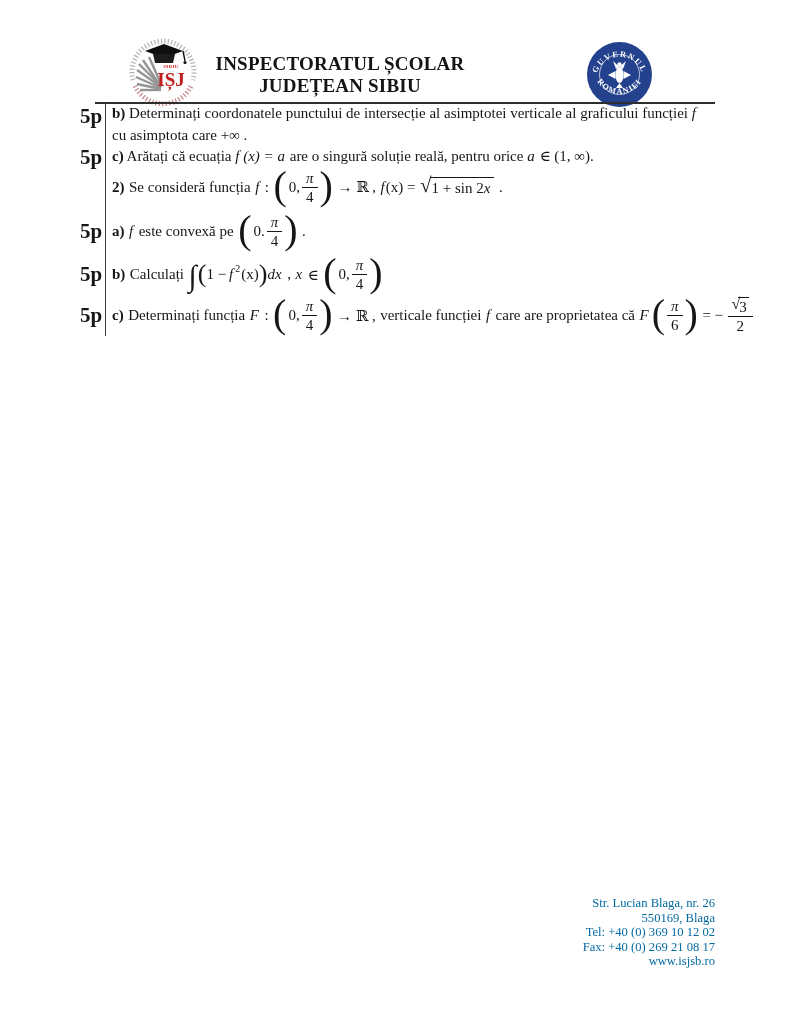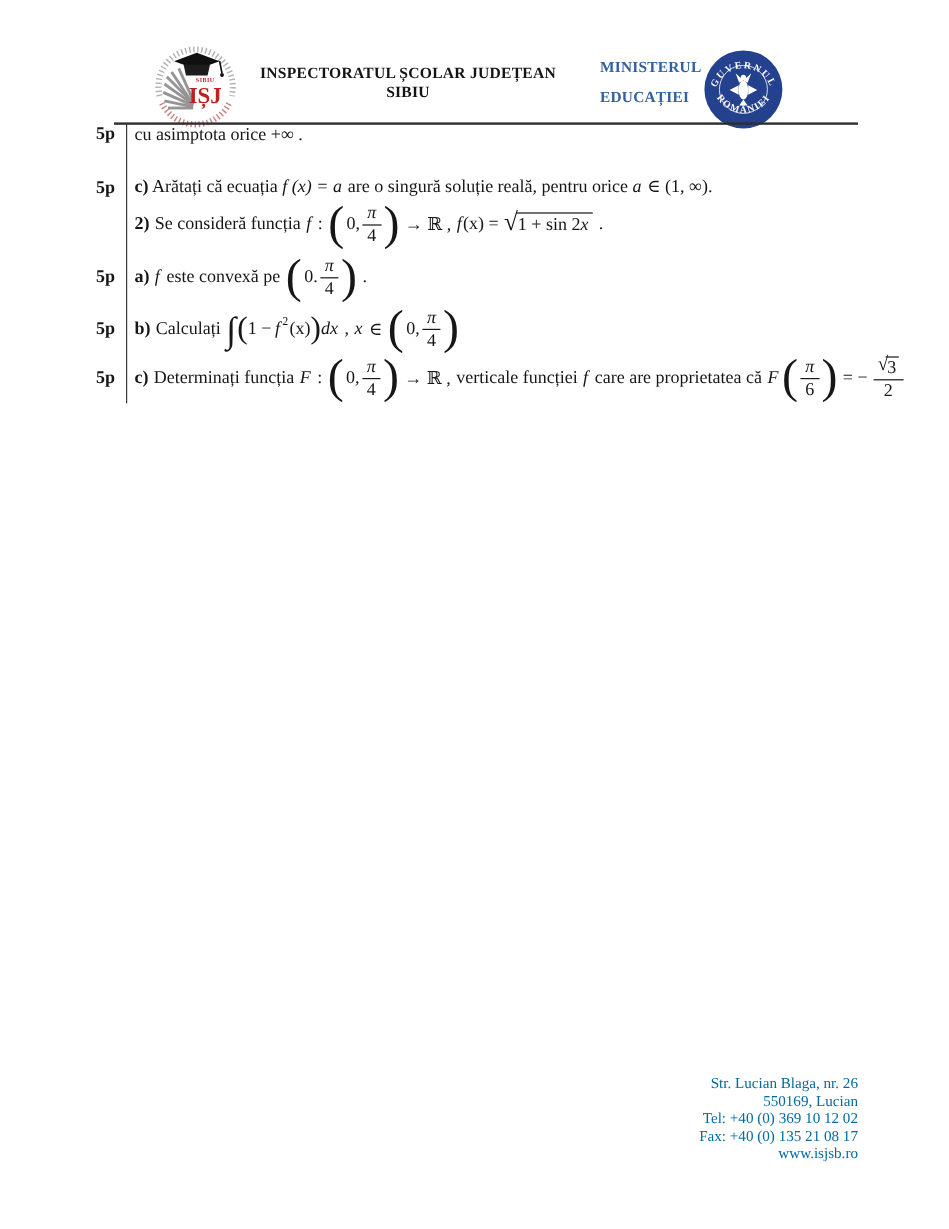--- a/index.html
+++ b/index.html
@@ -13,7 +13,7 @@
   .isj-logo { position:absolute; left:121px; top:34px; }
   .hdr-title {
     position:absolute; left:205px; top:53px; width:270px; text-align:center;
-    font-weight:bold; font-size:13px; letter-spacing:.2px; color:#141414;
+    font-weight:bold; font-size:19px; letter-spacing:.2px; color:#141414;
   }
   .ministry {
     position:absolute; left:500px; top:44px; font-weight:bold; font-size:12.8px;

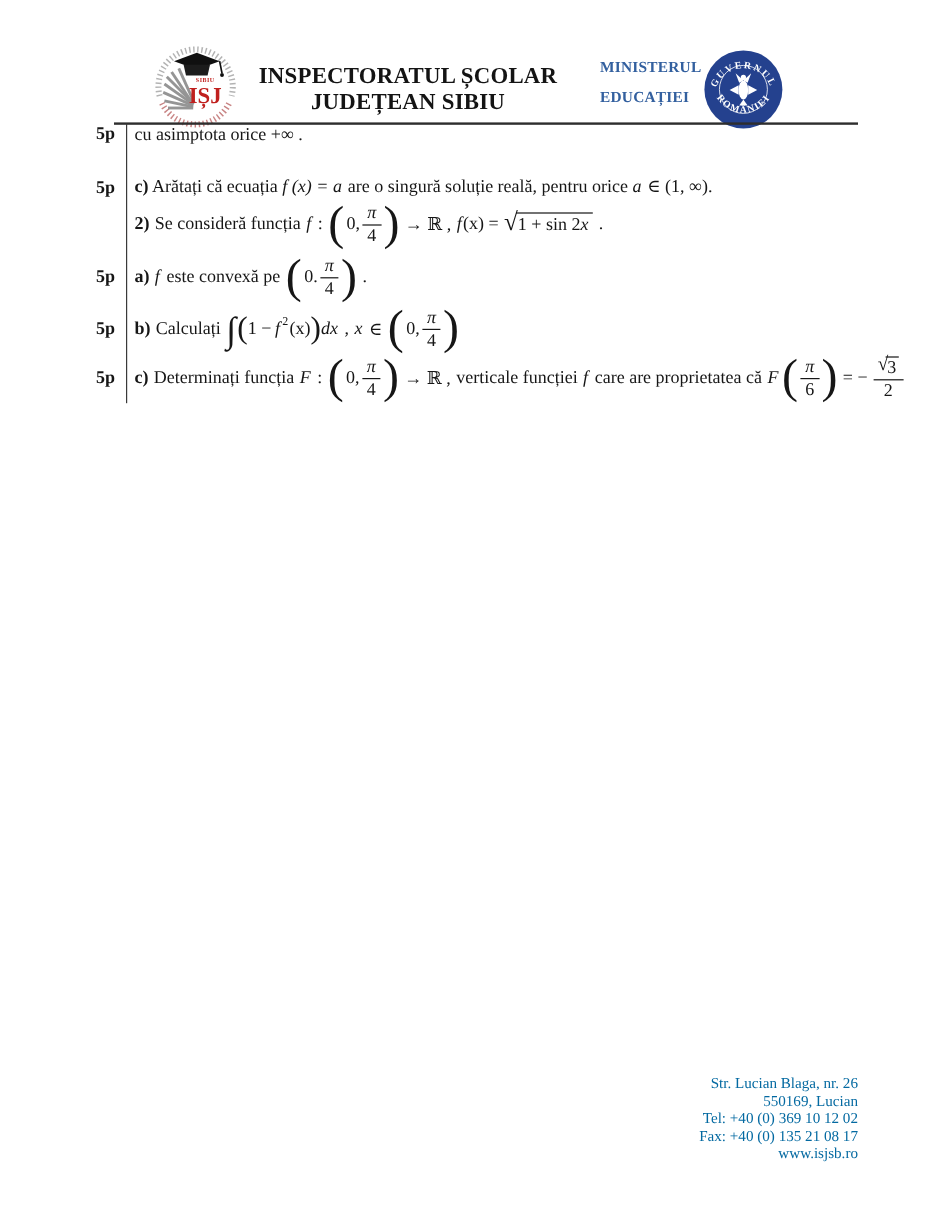--- a/index.html
+++ b/index.html
@@ -81,10 +81,6 @@
 
   <div class="hdr-title">INSPECTORATUL ȘCOLAR JUDEȚEAN SIBIU</div>
 
-  <div class="ministry">
-    <div>MINISTERUL</div>
-    <div>EDUCAȚIEI</div>
-  </div>
 
   <svg class="seal" width="67" height="67" viewBox="0 0 67 67">
     <circle cx="33.5" cy="33.5" r="32.5" fill="var(--seal_blue,#24418e)"></circle>

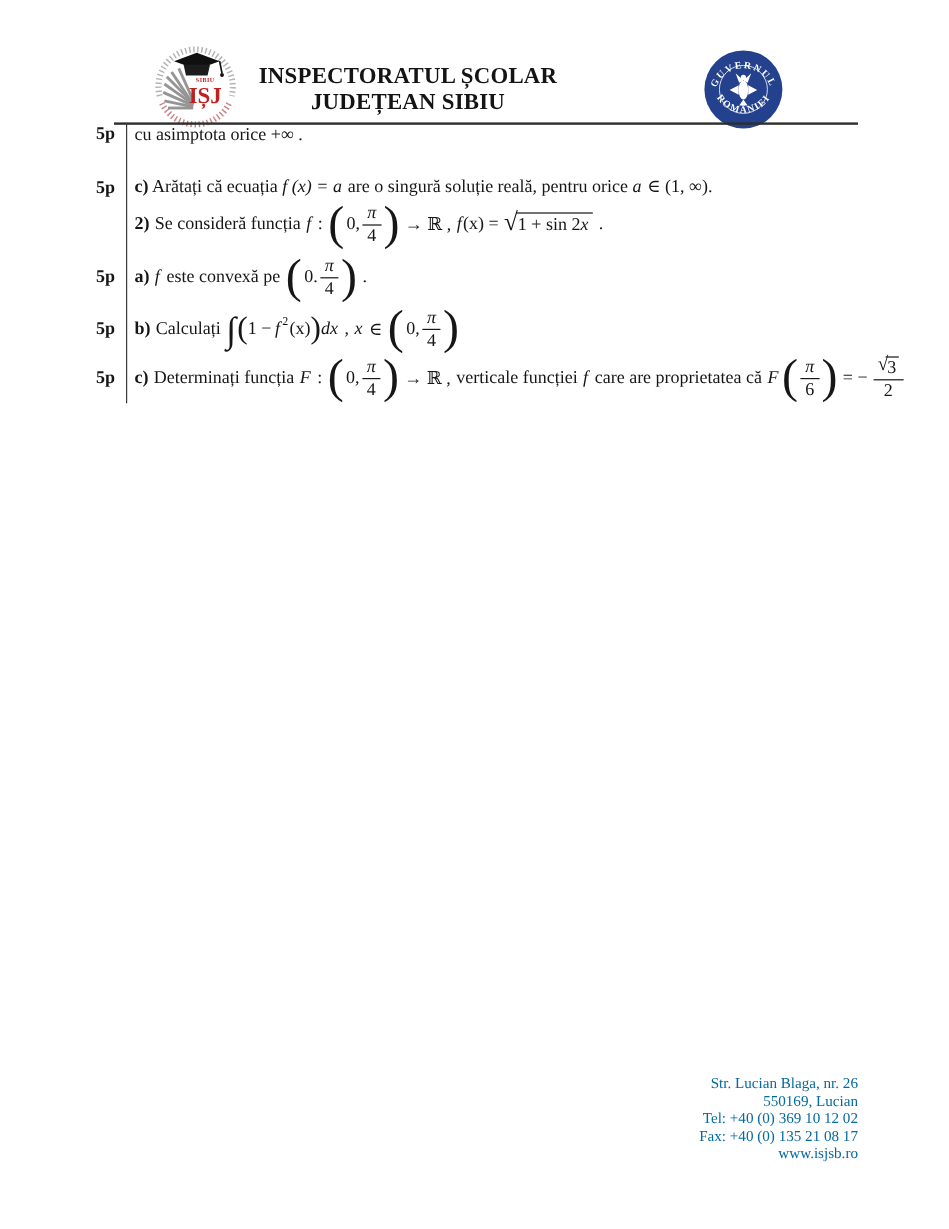--- a/index.html
+++ b/index.html
@@ -24,7 +24,7 @@
   .vrule { position:absolute; left:105px; top:103px; width:1.3px; height:233px; background:#3a3a3a; }
   
   .row { position:absolute; left:80px; display:flex; align-items:center; font-size:15px; }
-  .row .pts { width:26px; flex:0 0 26px; font-weight:bold; font-size:15px; }
+  .row .pts { width:26px; flex:0 0 26px; font-weight:bold; font-size:21px; }
   .row .content { margin-left:6px; }
   .pline { line-height:21.5px; white-space:nowrap; }
   .mline { display:flex; align-items:center; gap:4.5px; white-space:nowrap; }

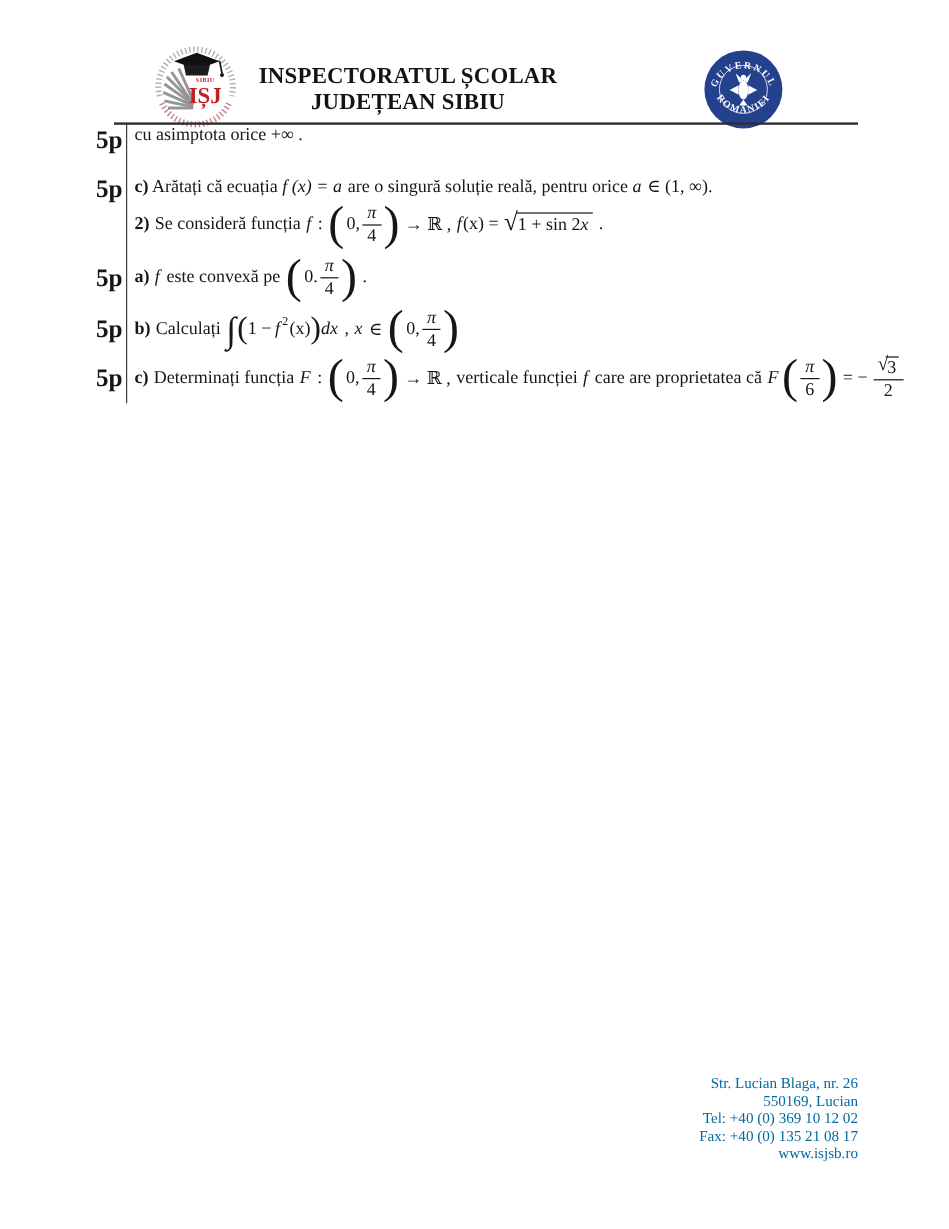--- a/index.html
+++ b/index.html
@@ -113,6 +113,11 @@
     <span class="pts" style="padding-top:1px">5p</span>
     <div class="content">
       <div class="pline">
+        <b class="lbl">b)</b>
+        <span>Determinați coordonatele punctului de intersecție al asimptotei verticale al graficului funcției</span>
+        <span class="it">f</span>
+      </div>
+      <div class="pline">
         <span>cu asimptota orice</span>
         <span>+∞ .</span>
       </div>

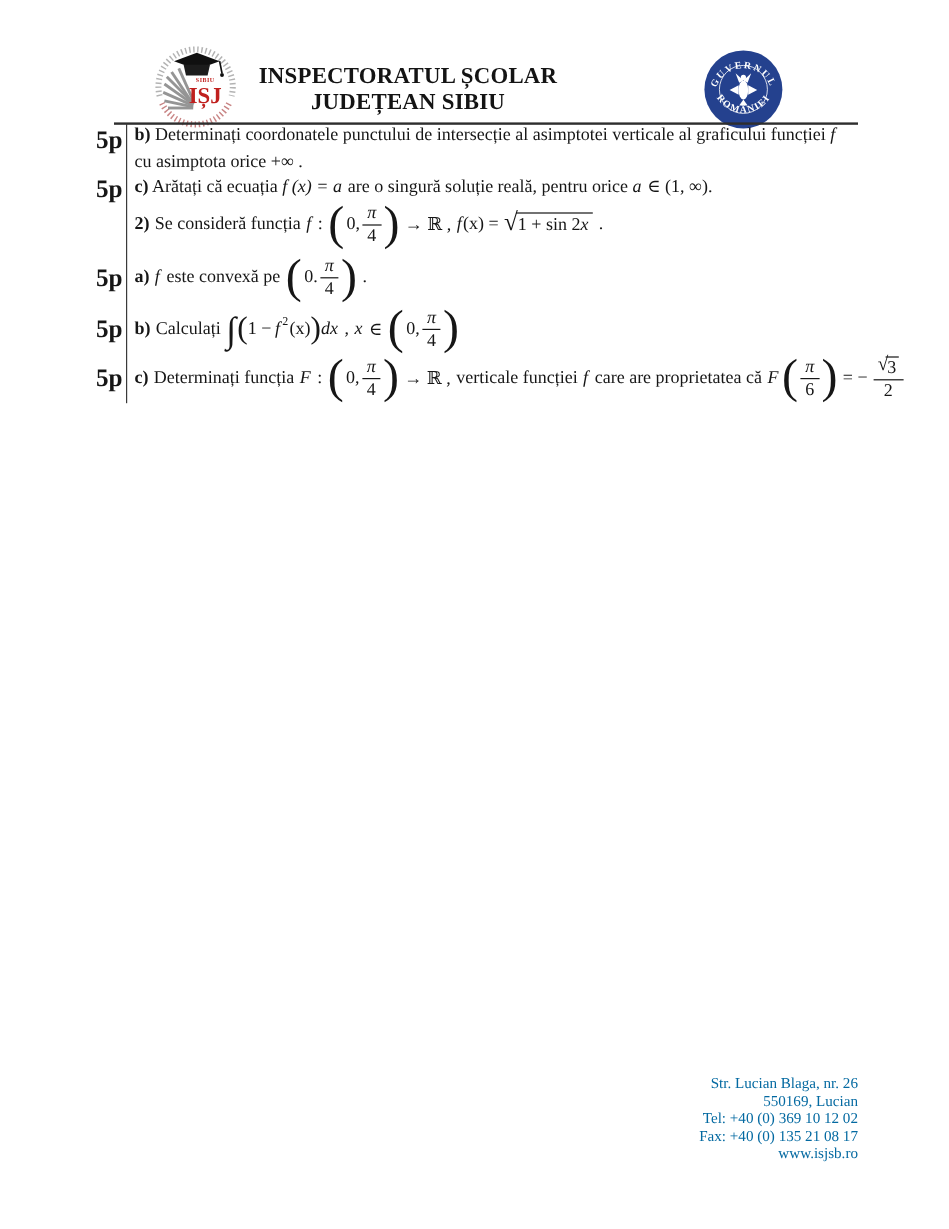--- a/index.html
+++ b/index.html
@@ -118,7 +118,7 @@
         <span class="it">f</span>
       </div>
       <div class="pline">
-        <span>cu asimptota orice</span>
+        <span>cu asimptota care</span>
         <span>+∞ .</span>
       </div>
     </div>

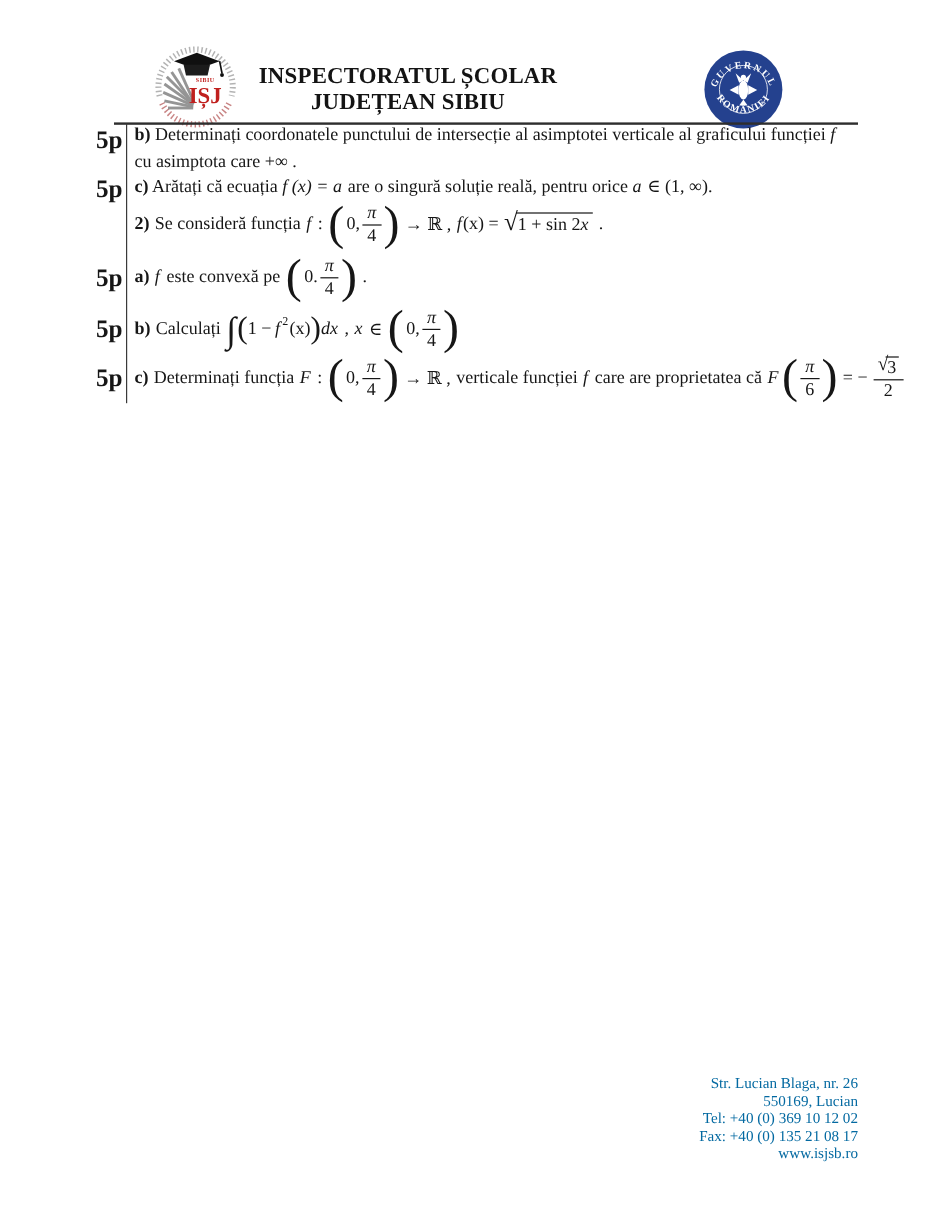--- a/index.html
+++ b/index.html
@@ -261,7 +261,7 @@
 
   <div class="footer">
     <div>Str. Lucian Blaga, nr. 26</div>
-    <div>550169, Lucian</div>
+    <div>550169, Blaga</div>
     <div>Tel: +40 (0) 369 10 12 02</div>
     <div>Fax: +40 (0) 135 21 08 17</div>
     <div>www.isjsb.ro</div>

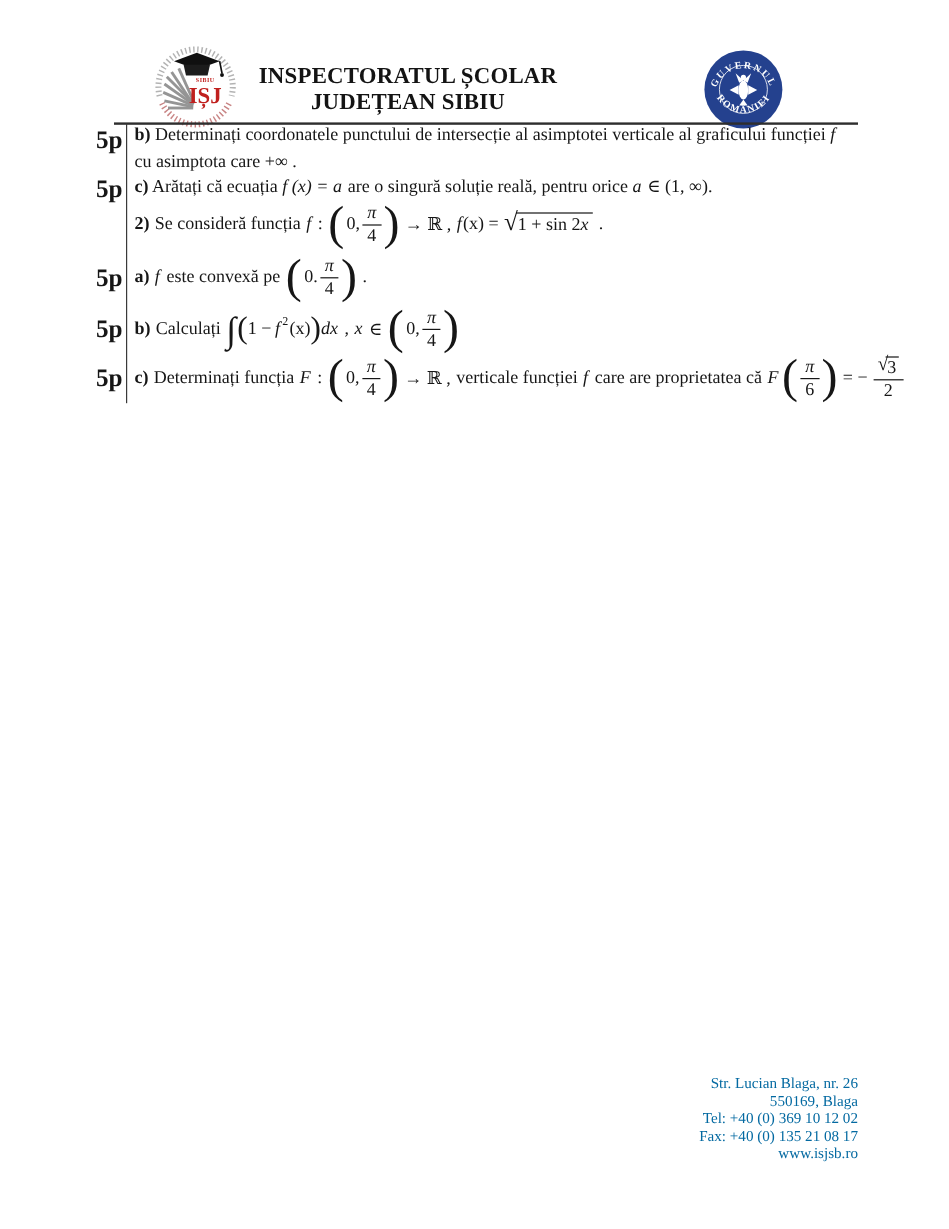--- a/index.html
+++ b/index.html
@@ -263,7 +263,7 @@
     <div>Str. Lucian Blaga, nr. 26</div>
     <div>550169, Blaga</div>
     <div>Tel: +40 (0) 369 10 12 02</div>
-    <div>Fax: +40 (0) 135 21 08 17</div>
+    <div>Fax: +40 (0) 269 21 08 17</div>
     <div>www.isjsb.ro</div>
   </div>
 

